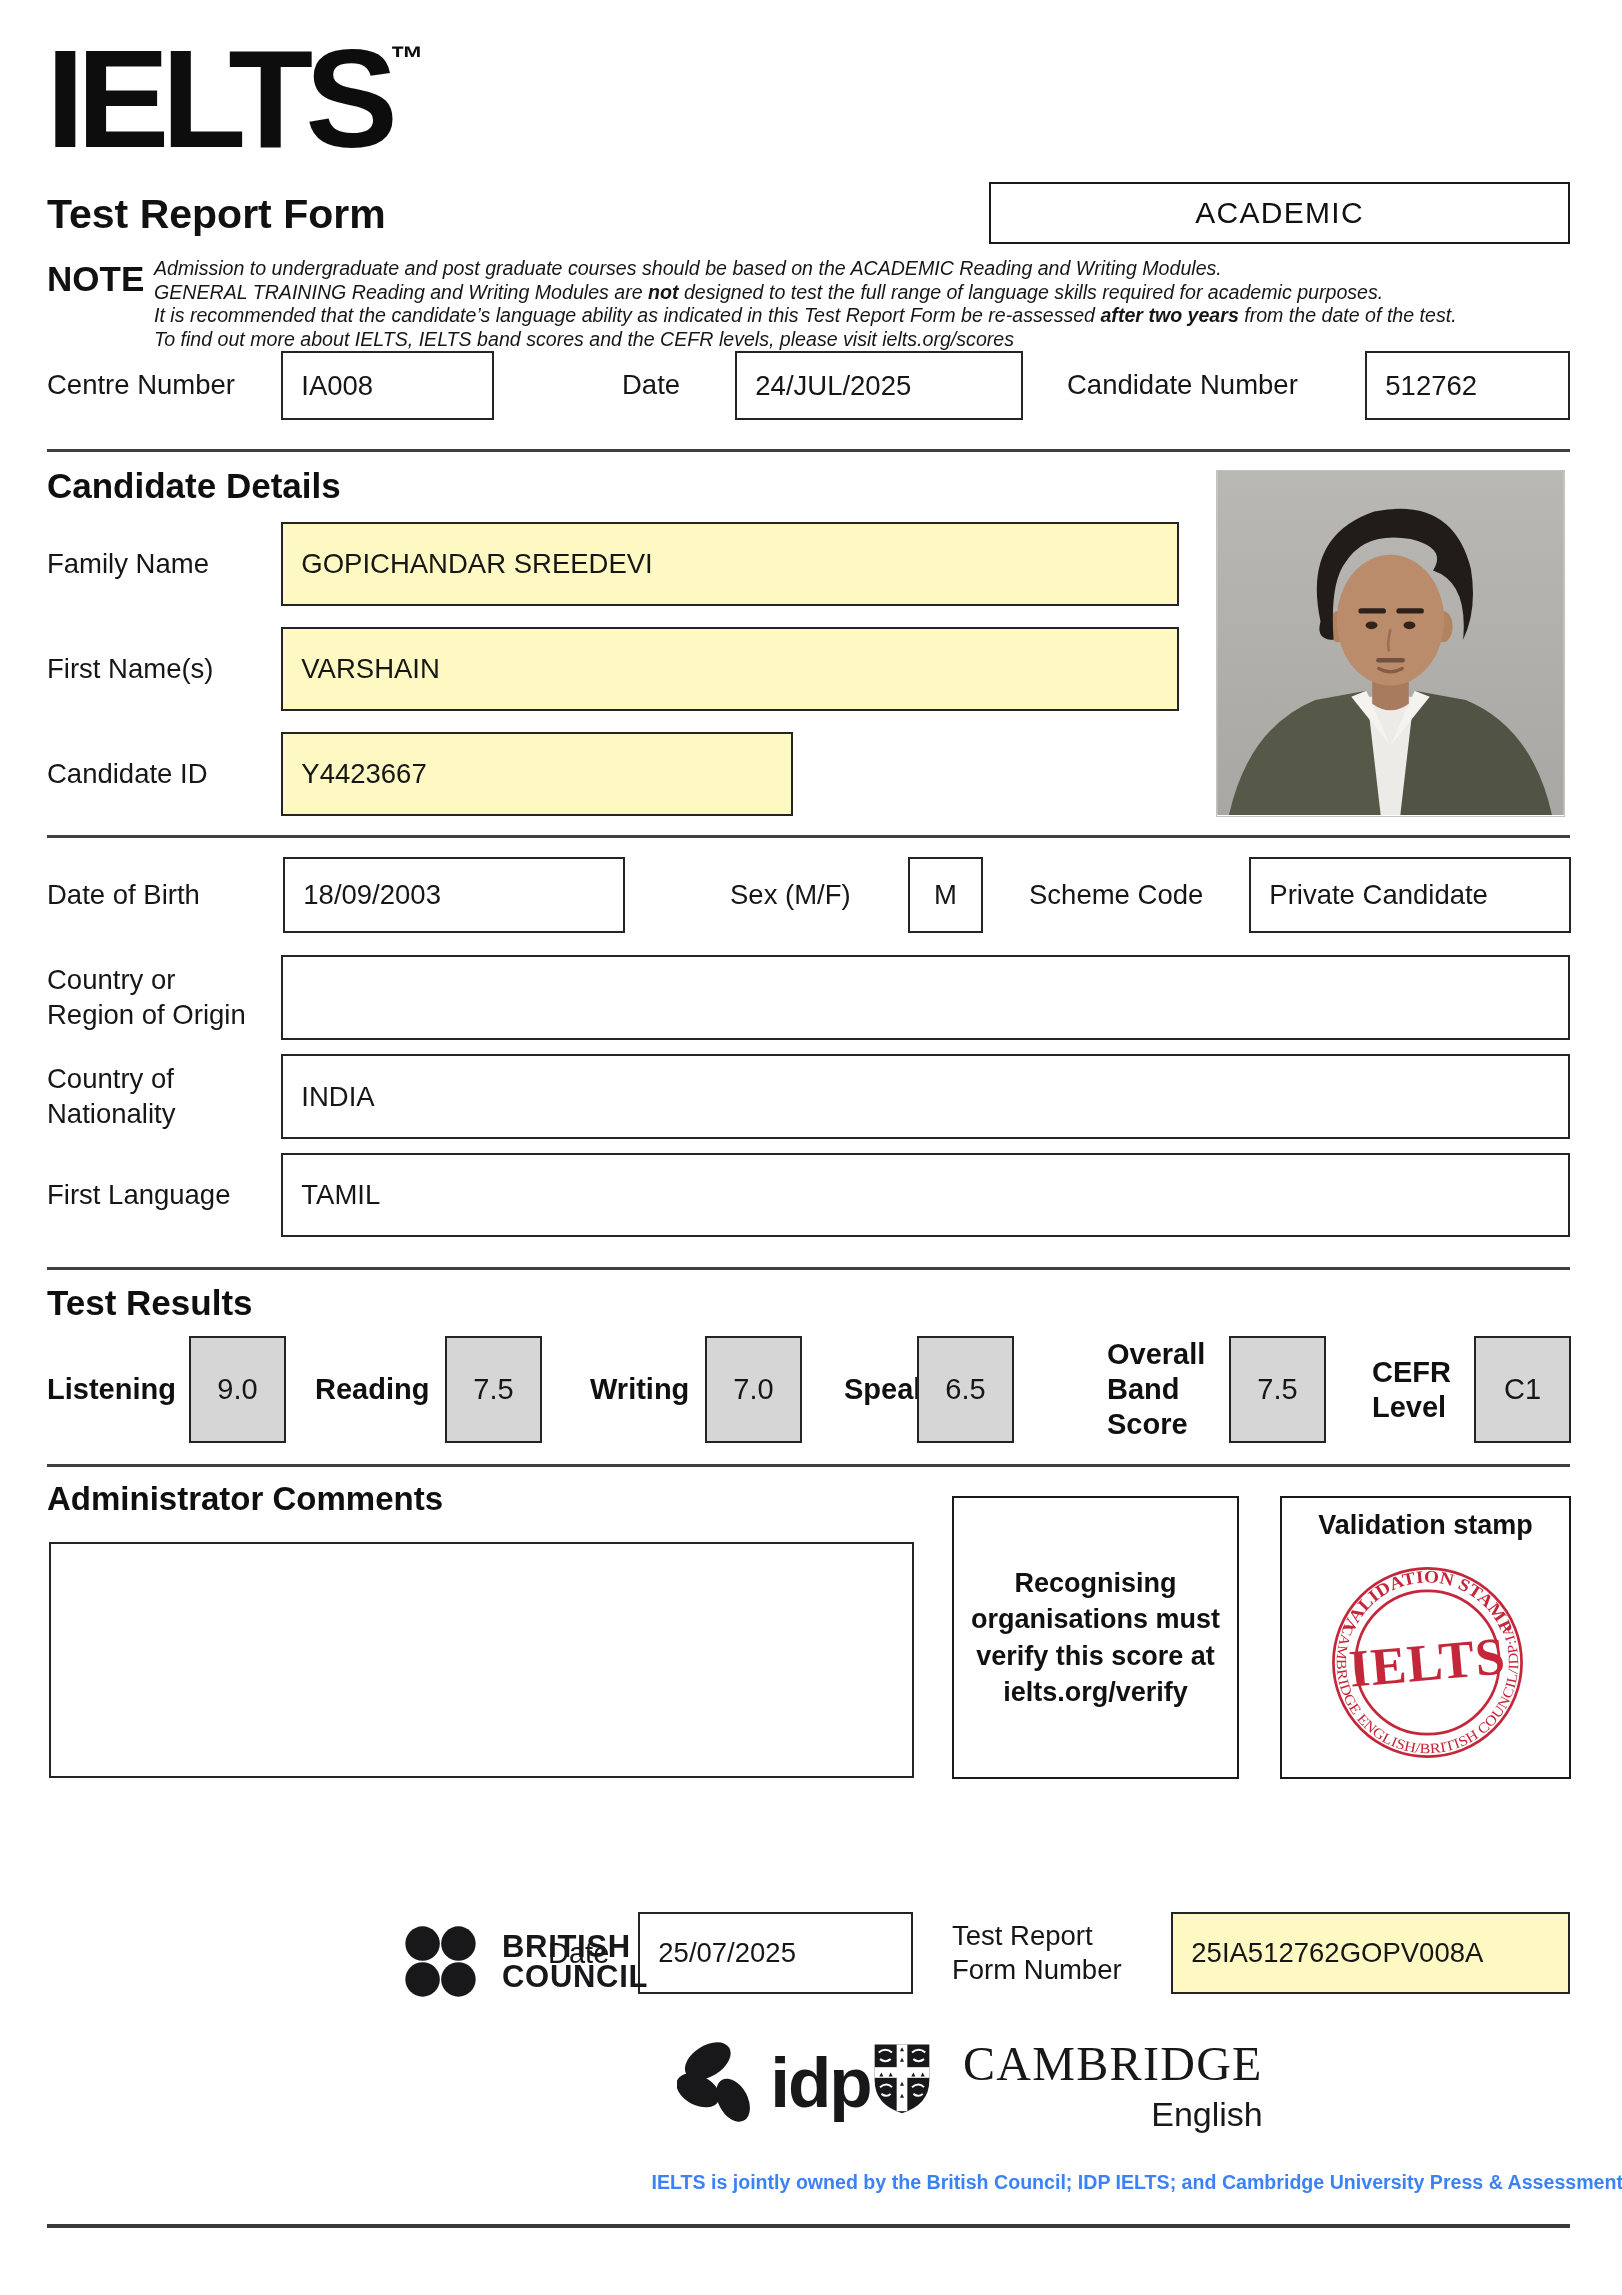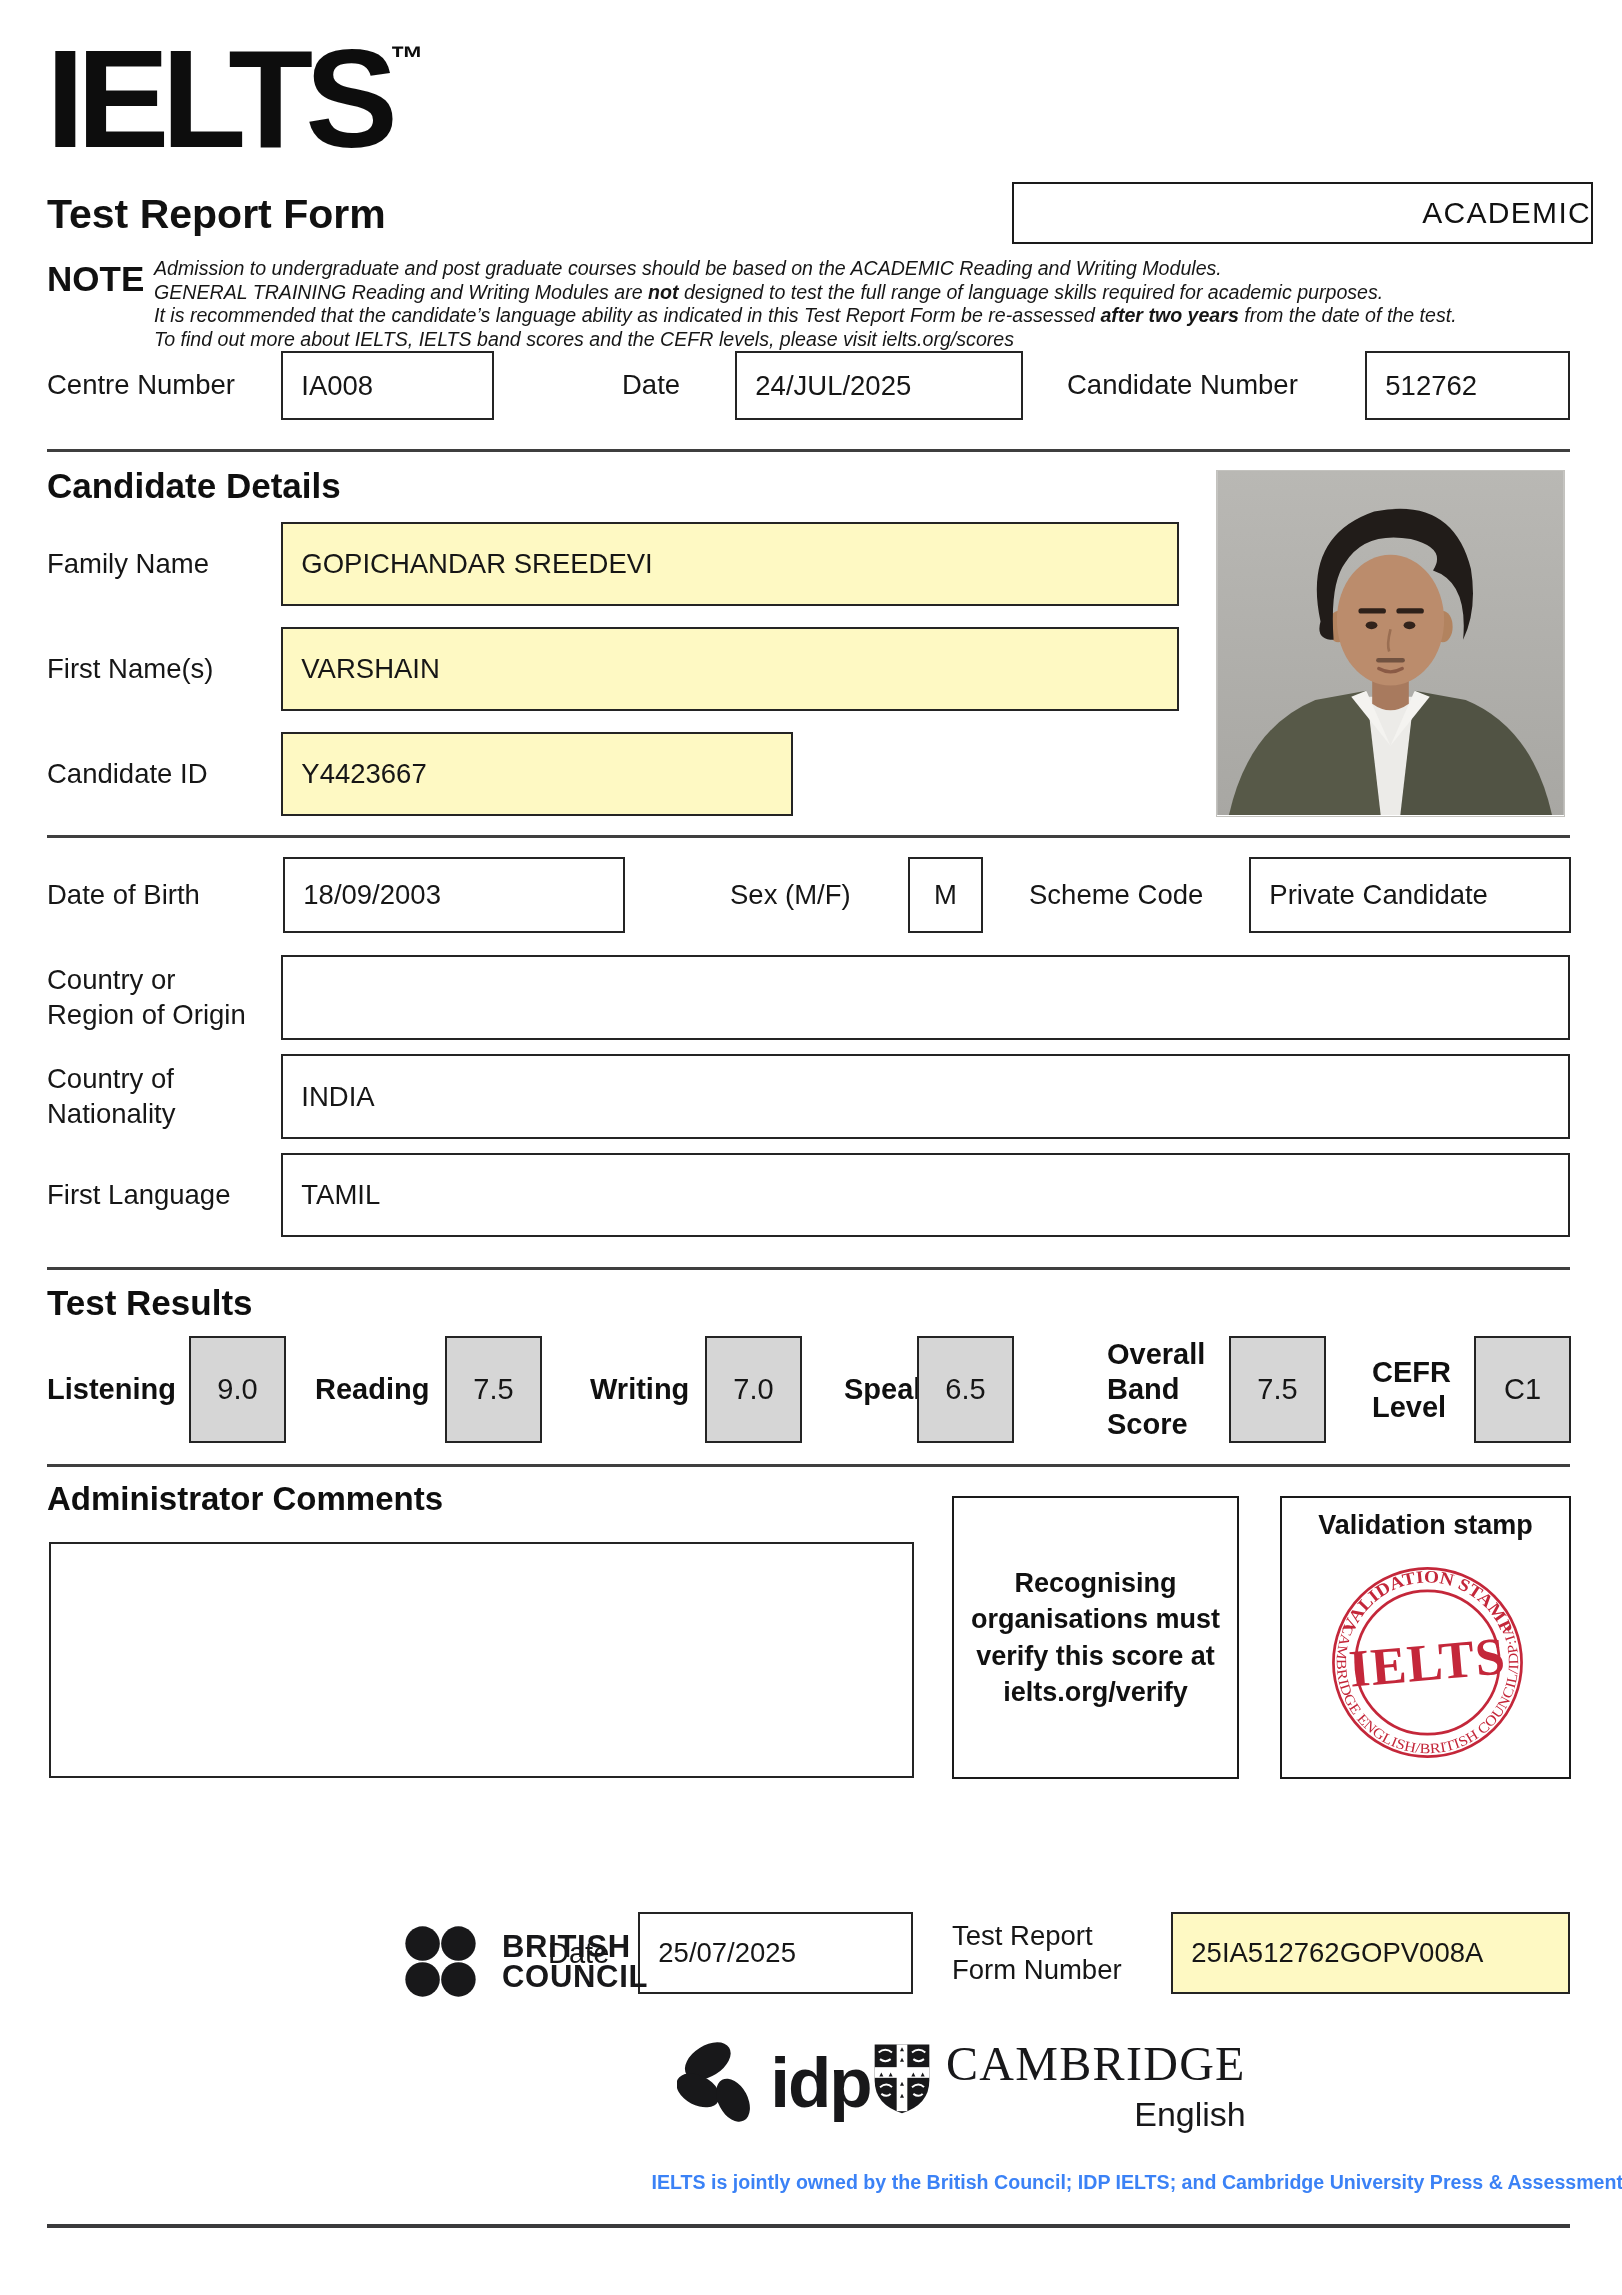--- a/index.html
+++ b/index.html
@@ -11,8 +11,8 @@
         letter-spacing:-7.9px;line-height:1;color:#0d0d0d;}
   .logo .tm{font-size:34px;font-weight:700;letter-spacing:0;vertical-align:77px;}
   .module-box{position:absolute;left:989px;top:182px;width:577px;height:58px;
-        border:2px solid #1a1a1a;display:flex;align-items:center;justify-content:flex-end;
-        font-size:30px;letter-spacing:1.3px;color:#111;margin-left:23px;}
+        border:2px solid #1a1a1a;display:flex;align-items:center;justify-content:center;
+        font-size:30px;letter-spacing:1.3px;color:#111;}
   .doc-title{position:absolute;left:47px;top:191px;font-size:41px;font-weight:bold;color:#111;}
   .note-label{position:absolute;left:47px;top:259px;font-size:35px;font-weight:bold;color:#111;}
   .note-text{position:absolute;left:154px;top:257px;width:1413px;font-size:19.6px;font-style:italic;

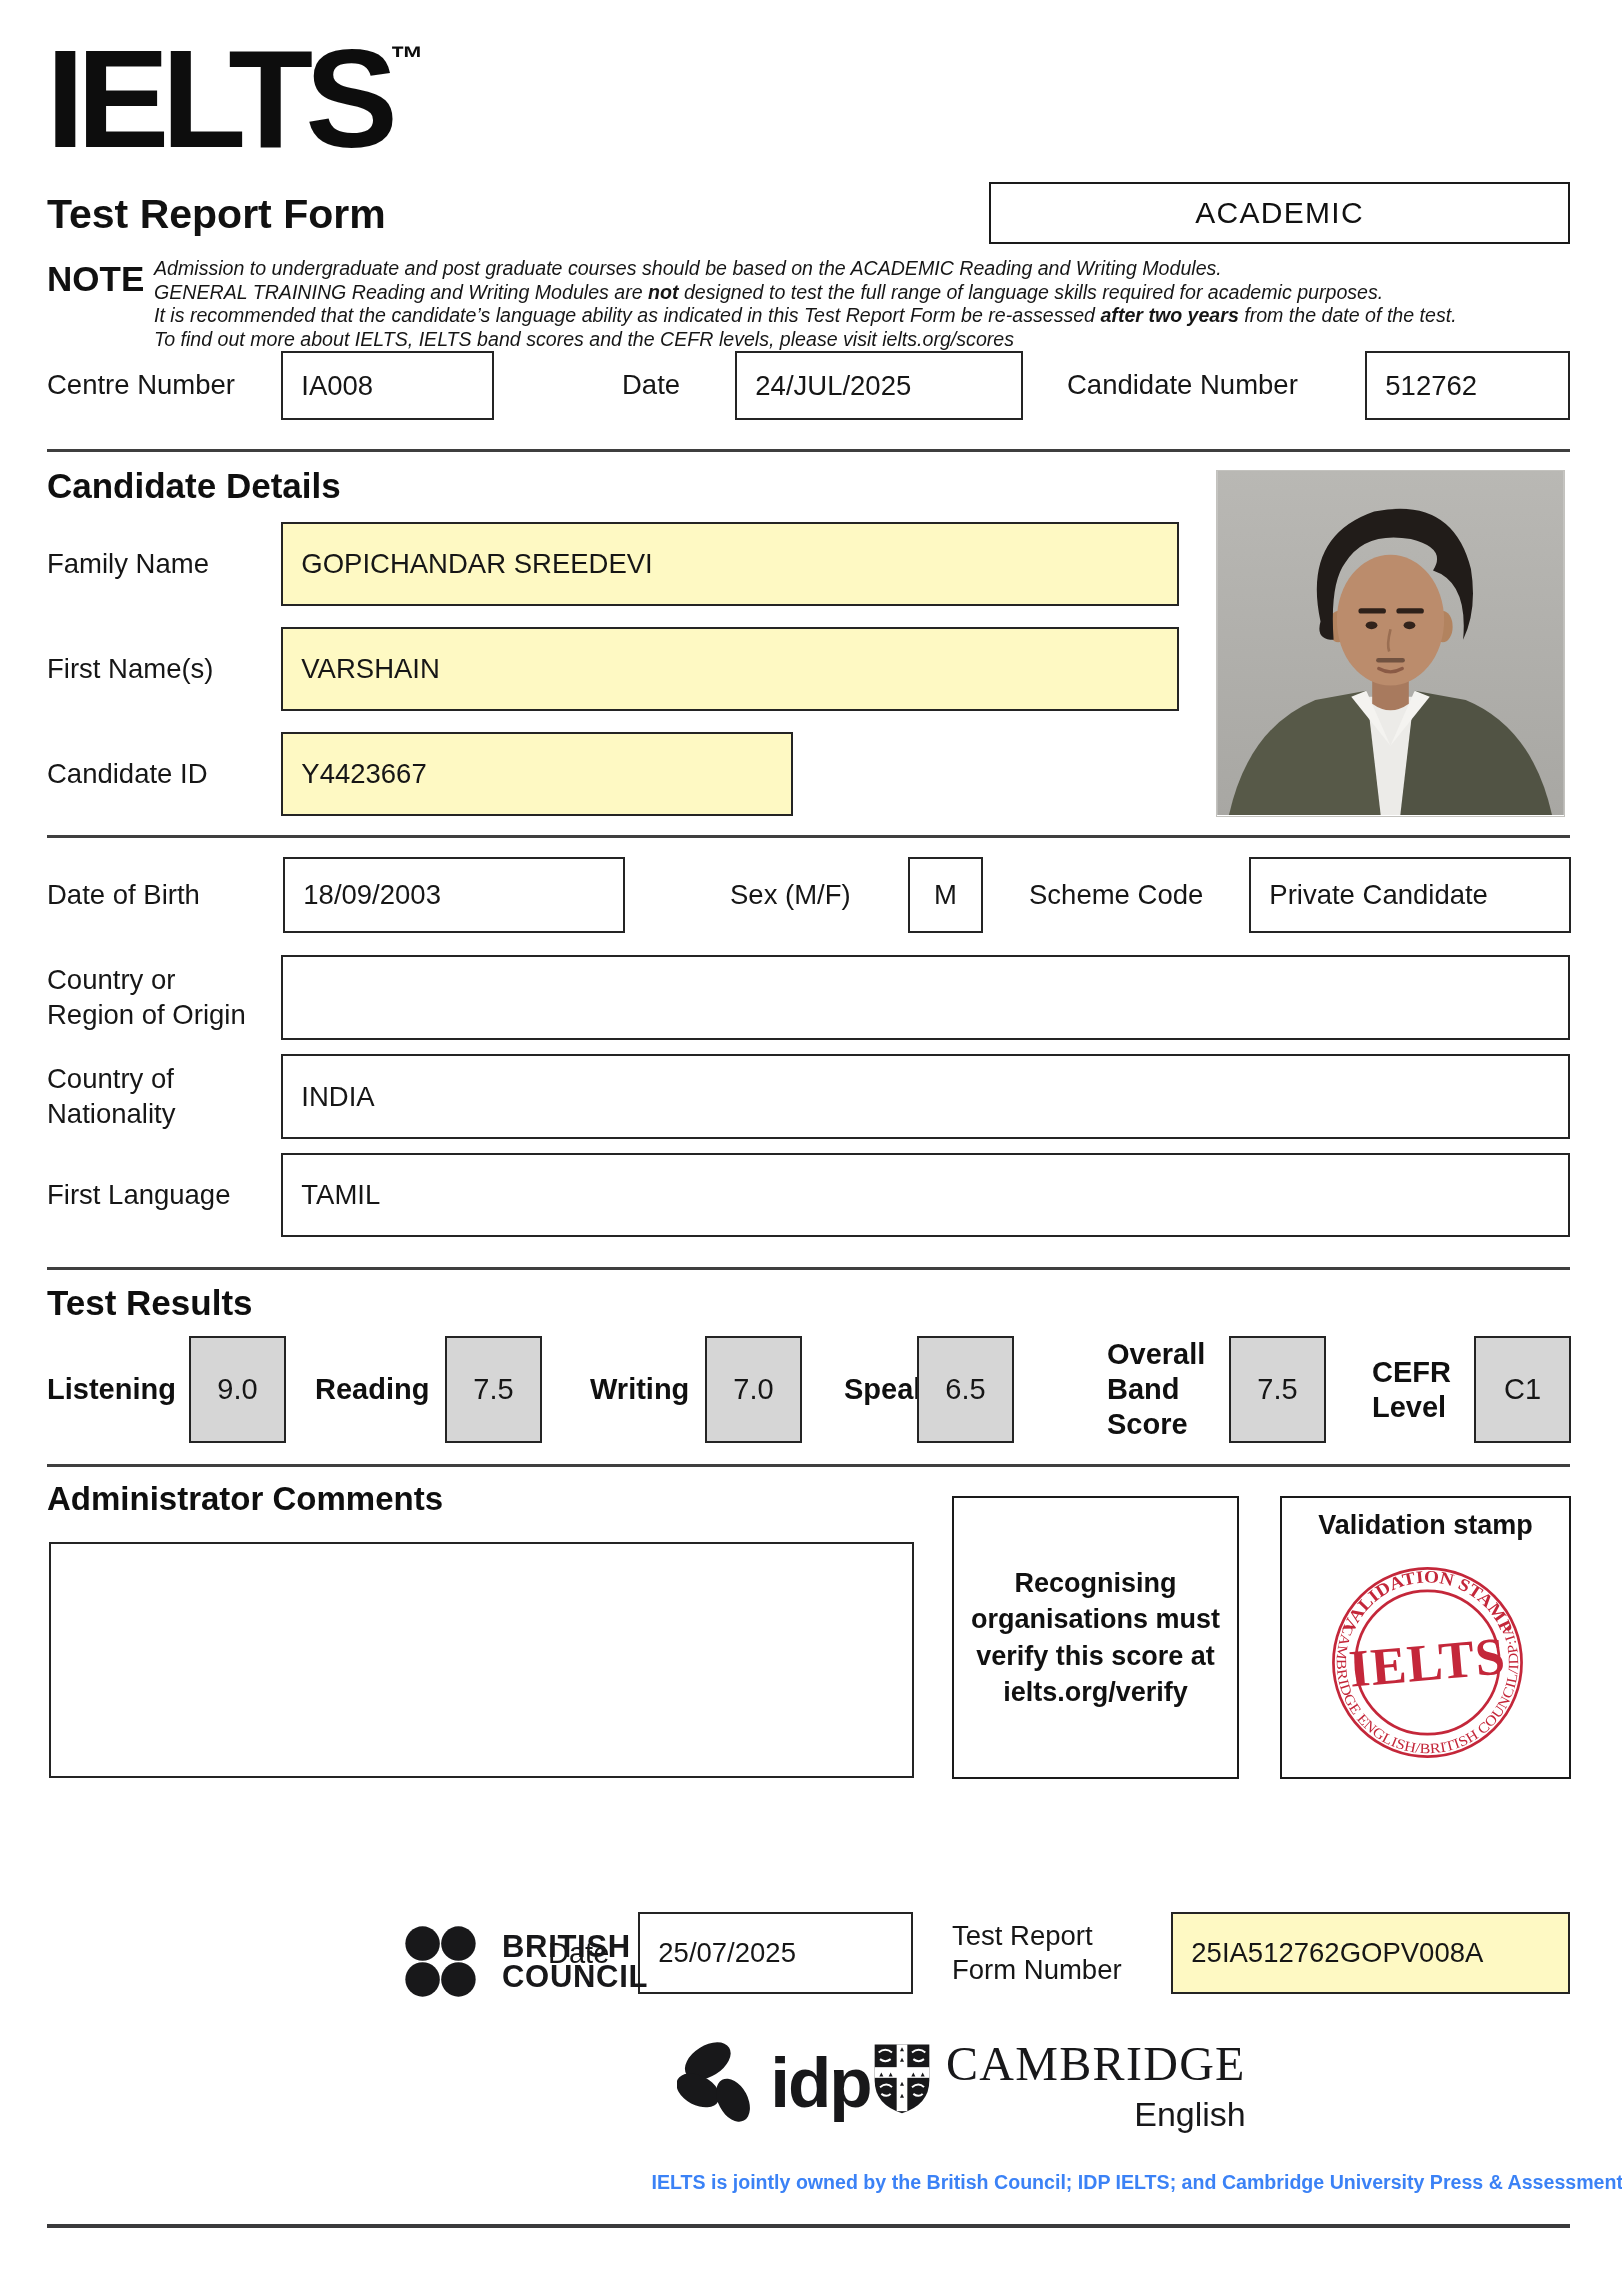--- a/index.html
+++ b/index.html
@@ -62,7 +62,7 @@
   .idp-logo{position:absolute;left:677px;top:2040px;display:flex;align-items:center;}
   .idp-text{margin-left:9.2px;font-size:71px;font-weight:800;letter-spacing:-2px;color:#18181a;line-height:1;}
   .cam-logo{position:absolute;left:872px;top:2040px;display:flex;align-items:flex-start;}
-  .cam-text{margin-left:14px;font-family:"Liberation Serif", serif;font-size:48px;letter-spacing:1.3px;
+  .cam-text{margin-left:31px;font-family:"Liberation Serif", serif;font-size:48px;letter-spacing:1.3px;
         color:#18181a;line-height:1;}
   .cam-sub{text-align:right;font-family:"Liberation Sans", sans-serif;font-size:34px;
         letter-spacing:0;margin-top:9.2px;color:#18181a;}

